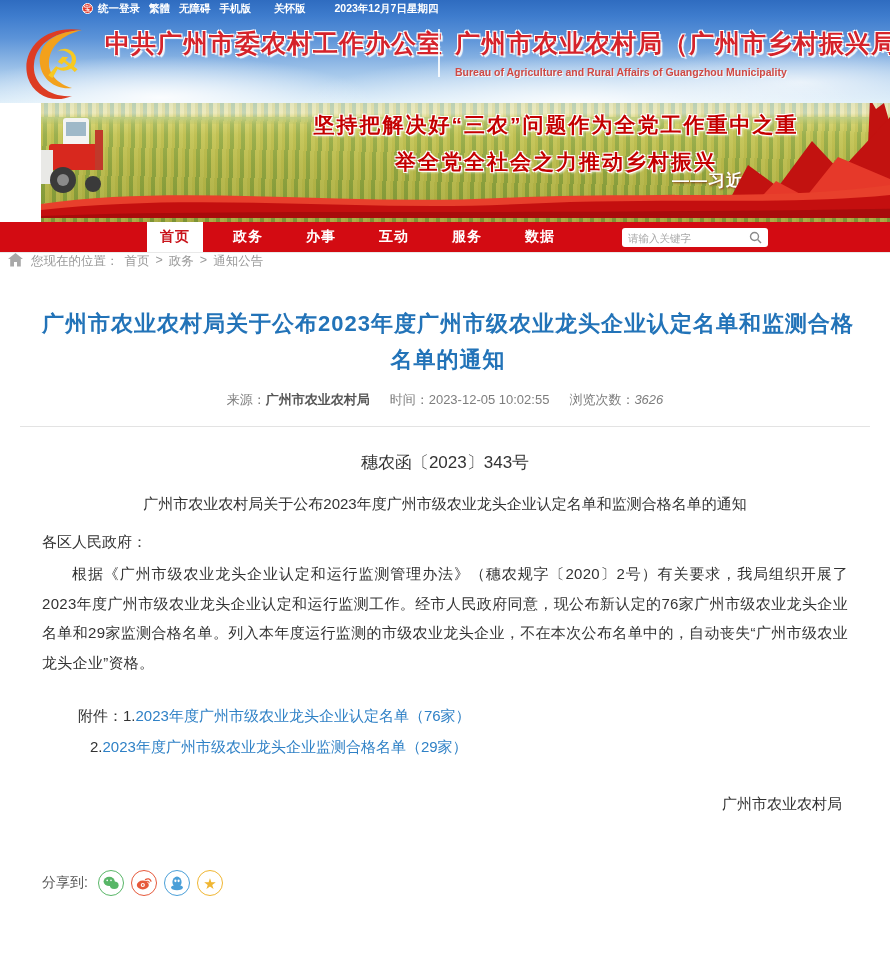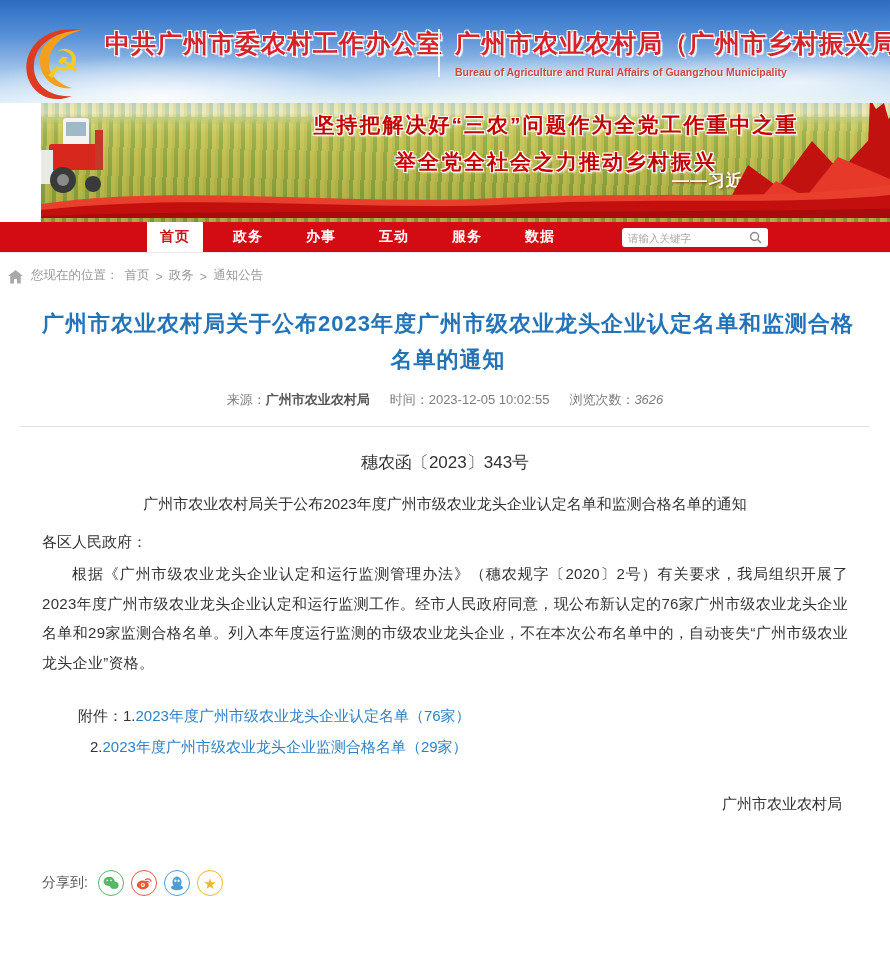--- a/index.html
+++ b/index.html
@@ -142,6 +142,15 @@
 <body>
 
 <div class="header">
+  <div class="topbar">
+    <span class="login-icon">宝</span>
+    <a href="#">统一登录</a>
+    <a href="#">繁體</a>
+    <a href="#">无障碍</a>
+    <a href="#">手机版</a>
+    <a href="#" class="tb-care">关怀版</a>
+    <span class="tb-date">2023年12月7日星期四</span>
+  </div>
   <div class="logo-row">
     <div class="emblem">
       <svg width="80" height="80" viewBox="0 0 80 80">

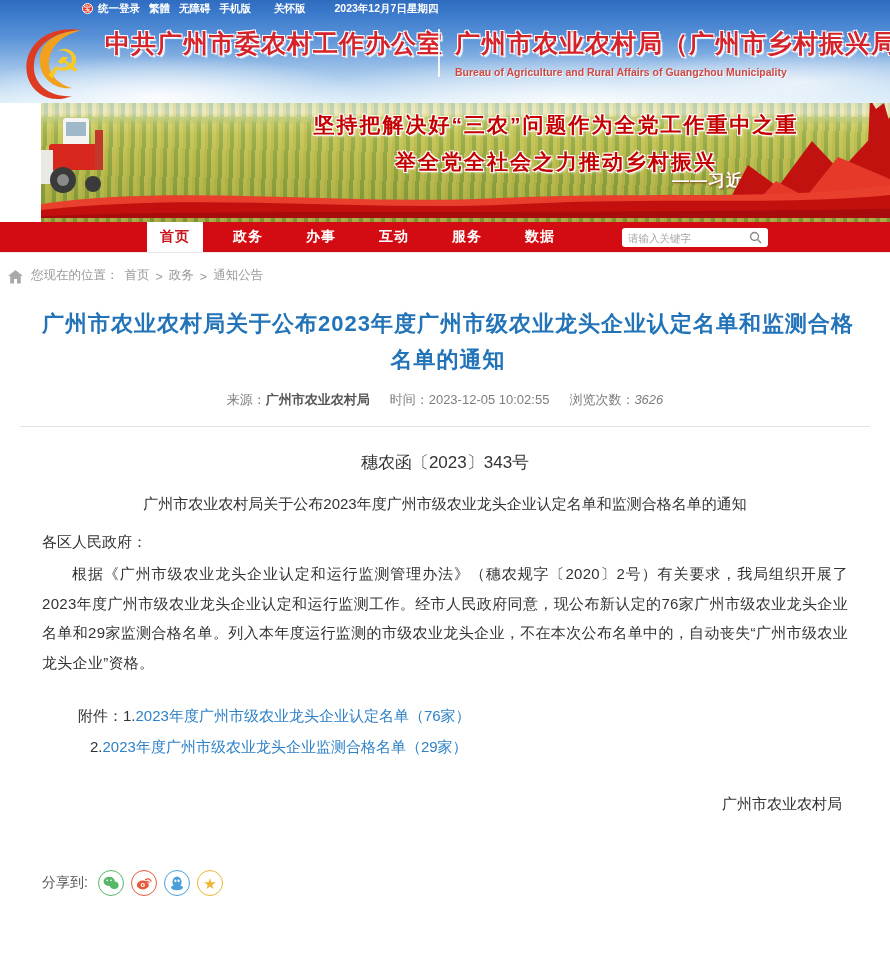--- a/index.html
+++ b/index.html
@@ -95,7 +95,7 @@
   .search-box input::placeholder { color:#a9a9a9; }
   
   .breadcrumb {
-    height:32px; border-top:1px solid #e9e9e9; display:flex; align-items:flex-end;
+    height:32px; border-top:1px solid #e9e9e9; display:flex; align-items:flex-start;
     padding-left:8px; font-size:12.5px; color:#9a9a9a;
   }
   .breadcrumb a { color:#9a9a9a; text-decoration:none; }

